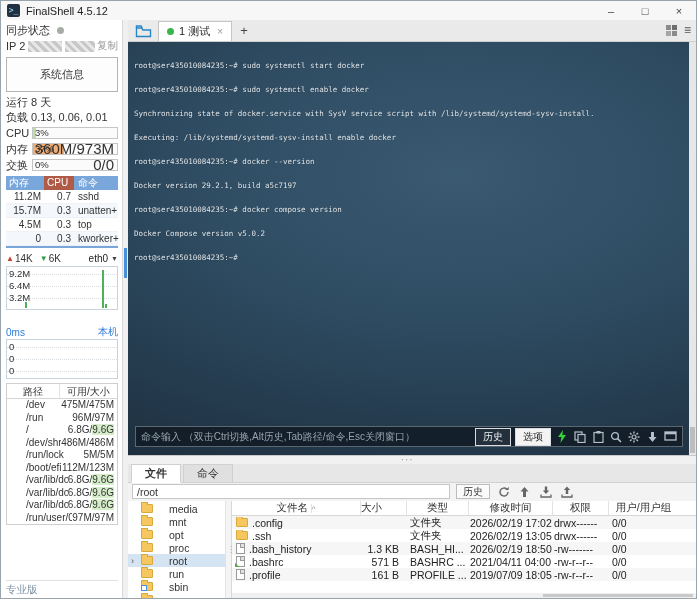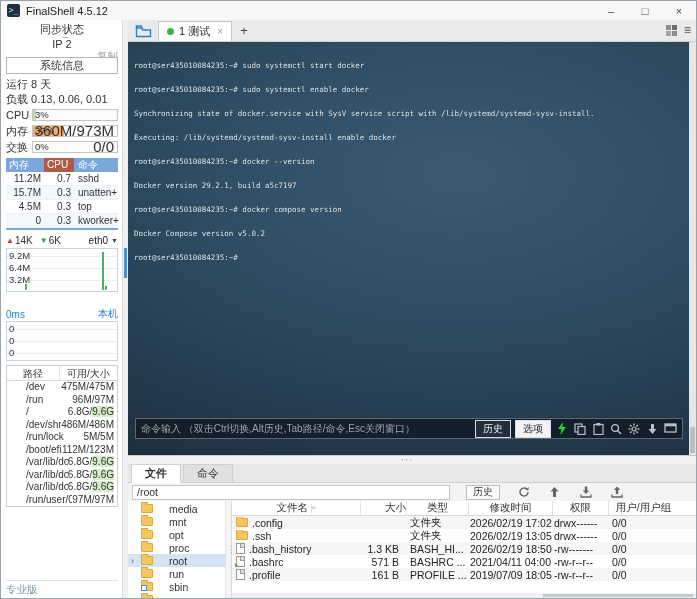--- a/index.html
+++ b/index.html
@@ -18,7 +18,7 @@
 
   
   .sidebar { flex:0 0 122px; background:#fff; border-right:1px solid #d8d8d8; padding:2px 4px 0 5px; display:flex; flex-direction:column; font-size:11px; color:#333; overflow:hidden; }
-  .sb-row { display:flex; align-items:center; height:16px;flex-direction:column; }
+  .sb-row { display:flex; align-items:center; height:16px; }
   .sync-dot { width:7px; height:7px; border-radius:50%; background:#a5ada5; margin-left:7px; }
   .mosaic { display:inline-block; height:11px; border-radius:1px;
     background:repeating-linear-gradient(45deg,#c8c8c8 0 3px,#e8e8e8 3px 6px); filter:blur(.4px); }

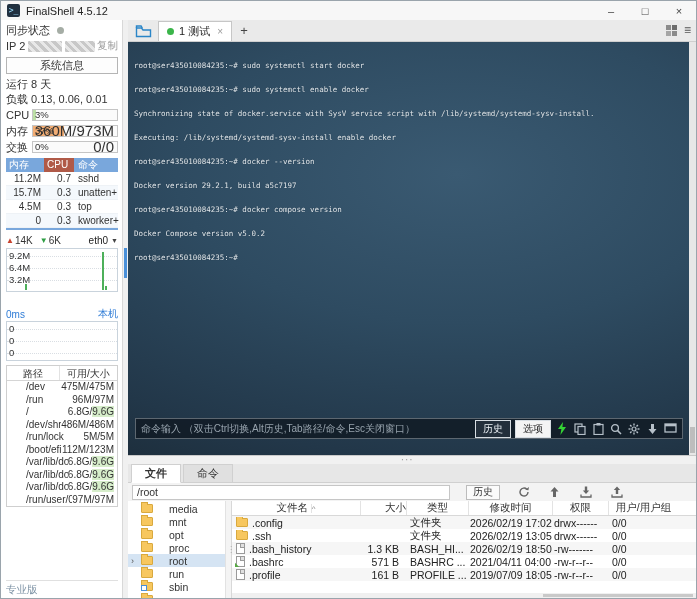--- a/index.html
+++ b/index.html
@@ -23,7 +23,7 @@
   .mosaic { display:inline-block; height:11px; border-radius:1px;
     background:repeating-linear-gradient(45deg,#c8c8c8 0 3px,#e8e8e8 3px 6px); filter:blur(.4px); }
   .copy { margin-left:auto; color:#9a9a9a; font-size:10.5px; }
-  .sysinfo-btn { height:17px; margin:3px 0 3px 0; border:1px solid #b5b5b5; background:#fdfdfd; display:flex; align-items:center; justify-content:center; font-size:11px; color:#333; }
+  .sysinfo-btn { height:35px; margin:3px 0 3px 0; border:1px solid #b5b5b5; background:#fdfdfd; display:flex; align-items:center; justify-content:center; font-size:11px; color:#333; }
   .text-row { height:15px; display:flex; align-items:center; }
   .meter-row { height:16px; display:flex; align-items:center; }
   .meter-label { flex:0 0 26px; }

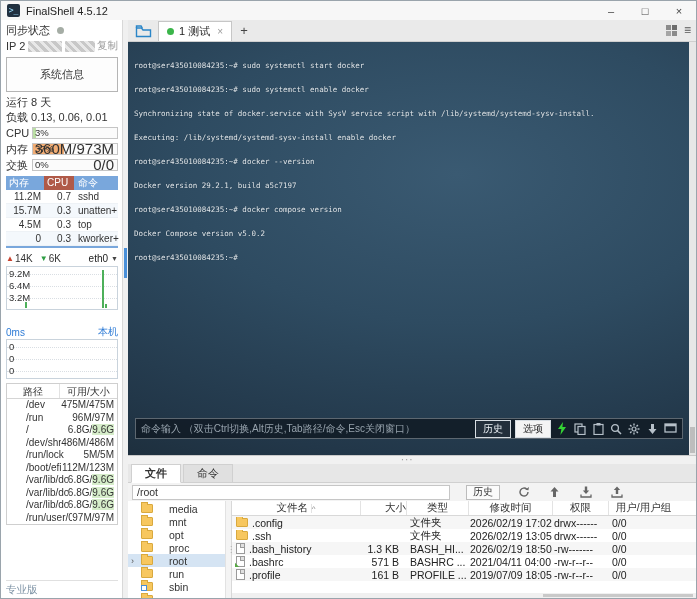--- a/index.html
+++ b/index.html
@@ -96,7 +96,7 @@
     color:#e3eaef; white-space:pre; text-shadow:0 0 1px rgba(0,0,0,.4); }
   .term-scroll { position:absolute; top:0; right:0; bottom:0; width:7px; background:#e7e7e7; }
   .term-scroll .thumb { position:absolute; left:1px; bottom:2px; width:5px; height:26px; background:#bdbdbd; }
-  .cmdbar { position:absolute; left:7px; right:13px; bottom:16px; height:21px;
+  .cmdbar { position:absolute; left:7px; right:13px; bottom:8px; height:21px;
     background:rgba(17,27,37,.88); border:1px solid #5d6770; display:flex; align-items:center; padding:0 5px; gap:4px; }
   .cmd-ph { flex:1; font-size:10px; color:#97a3ad; white-space:nowrap; overflow:hidden; }
   .btn-dark { background:#232f3b; color:#eef3f7; border:1px solid #d7dde2; font-size:10px; padding:1px 7px; }

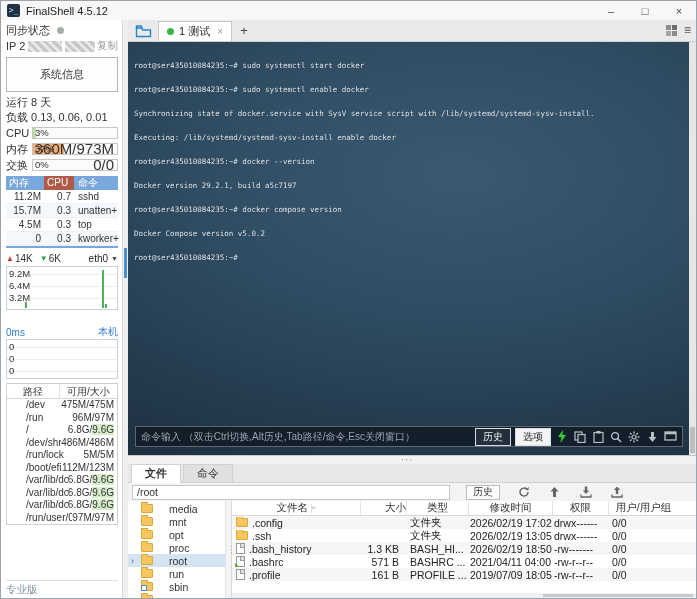--- a/index.html
+++ b/index.html
@@ -111,7 +111,7 @@
   .btabs { flex:0 0 19px; display:flex; background:#e7e7e7; border-bottom:1px solid #d0d0d0; padding-left:3px; }
   .btab { padding:0 13px; font-size:11px; color:#333; display:flex; align-items:center; border:1px solid #d0d0d0; border-bottom:none; background:#e0e0e0; margin-right:2px; }
   .btab.active { background:#fff; font-weight:bold; position:relative; top:0; border-bottom:1px solid #fff; margin-bottom:-1px; }
-  .pathrow { flex:0 0 18px; display:flex; align-items:center; background:#f3f3f3; padding:1px 4px; gap:16px; }
+  .pathrow { flex:0 0 18px; display:flex; background:#f3f3f3; padding:1px 4px; gap:6px; }
   .path-input { flex:0 0 318px; height:15px; background:#fff; border:1px solid #c6c6c6; font-size:10.5px; color:#333; display:flex; align-items:center; padding:0 4px; }
   .btn-hist { height:15px; background:#fbfbfb; border:1px solid #bcbcbc; font-size:10px; color:#333; display:flex; align-items:center; padding:0 6px; }
   .path-ico { width:15px; height:15px; display:flex; align-items:center; justify-content:center; }

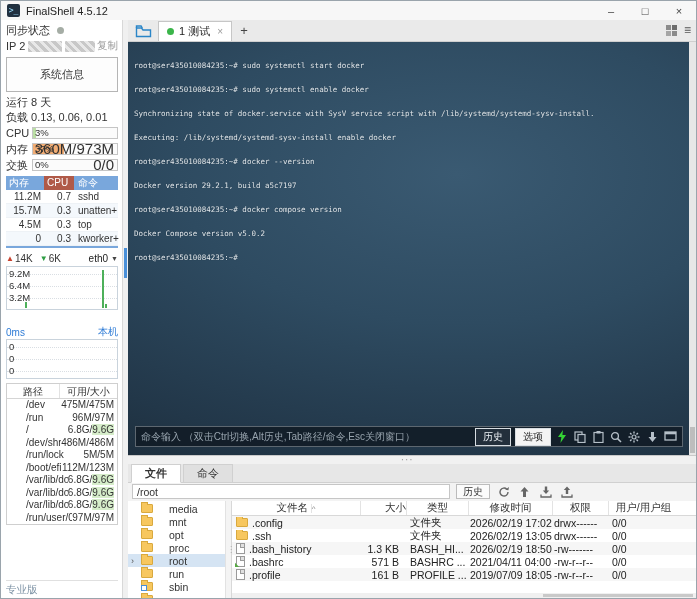--- a/index.html
+++ b/index.html
@@ -136,7 +136,7 @@
   .c-perm { width:56px; padding-left:2px; }
   .c-owner { width:70px; padding-left:4px; }
   .fhead .c-name,.fhead .c-type,.fhead .c-mtime,.fhead .c-perm,.fhead .c-owner { padding-left:0; text-align:center; display:block; }
-  .fhead .c-size { padding-right:0; text-align:right; }
+  .fhead .c-size { padding-right:0; text-align:left; }
   .sort-ind { font-size:8px; color:#888; }
   .hscroll { position:absolute; left:0; right:0; bottom:0; height:5px; background:#f0f0f0; }
   .hscroll .thumb { position:absolute; right:3px; top:1px; height:3px; width:150px; background:#c9c9c9; }

